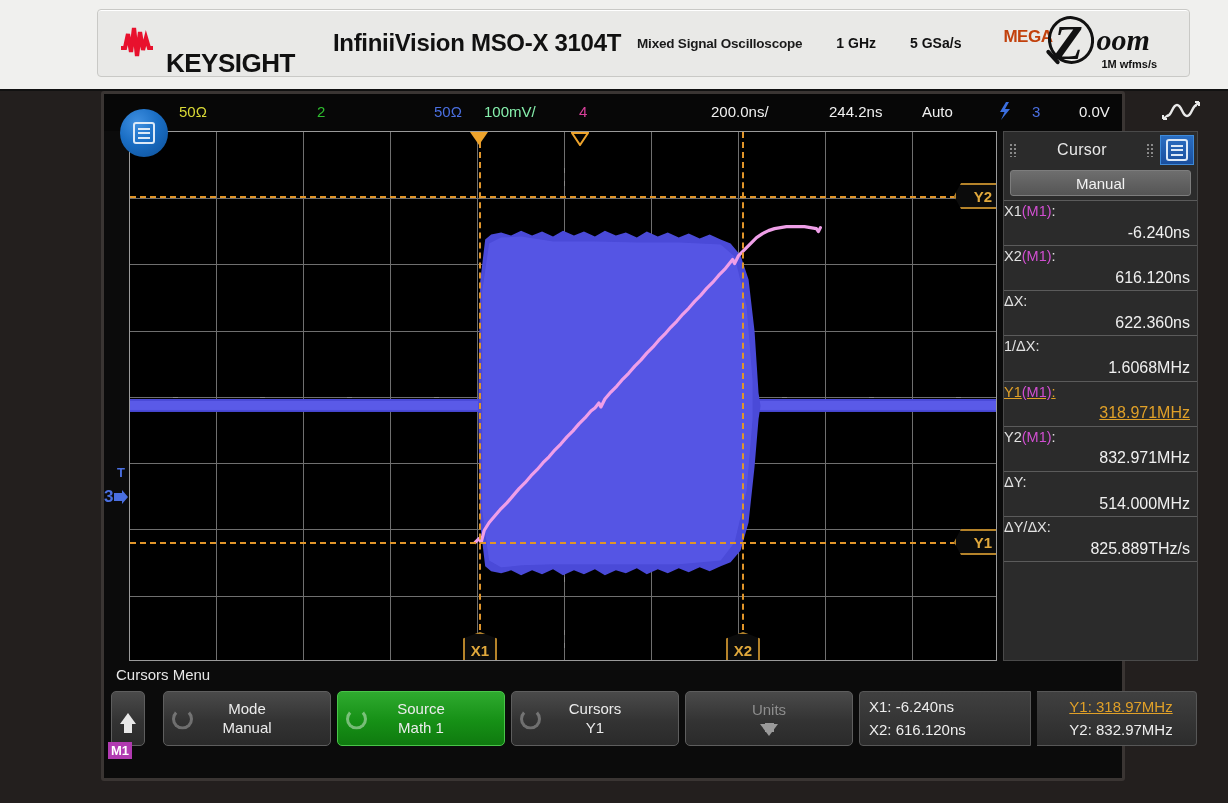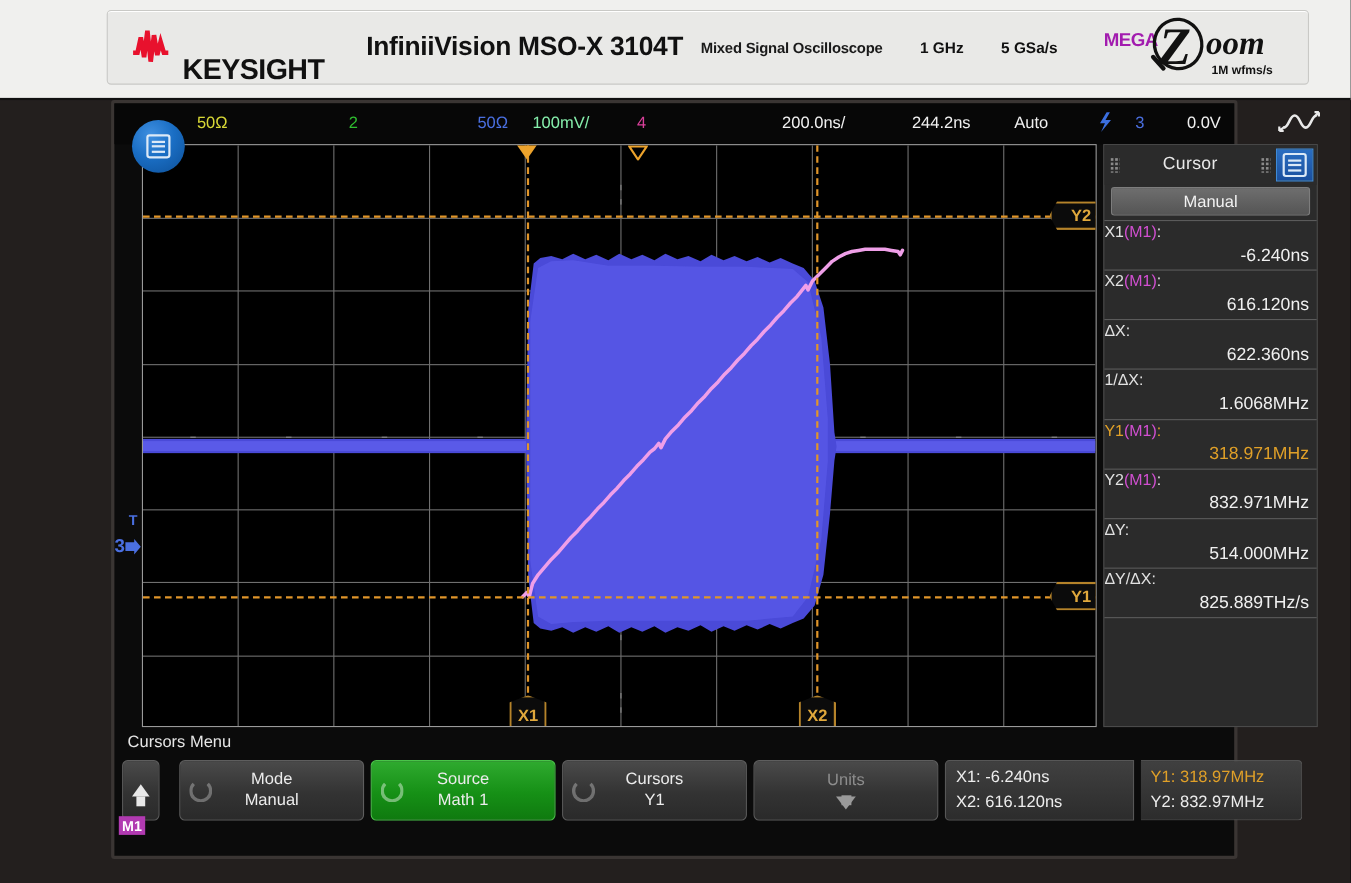--- a/index.html
+++ b/index.html
@@ -45,7 +45,7 @@
   }
   #megazoom-mega {
     position: absolute; left: 2px; top: 14px;
-    font-size: 17px; font-weight: bold; color: #a21caf; letter-spacing: -0.5px;
+    font-size: 17px; font-weight: bold; color: #c2410c; letter-spacing: -0.5px;
   }
   #megazoom-z {
     position: absolute; left: 52px; top: 2px;

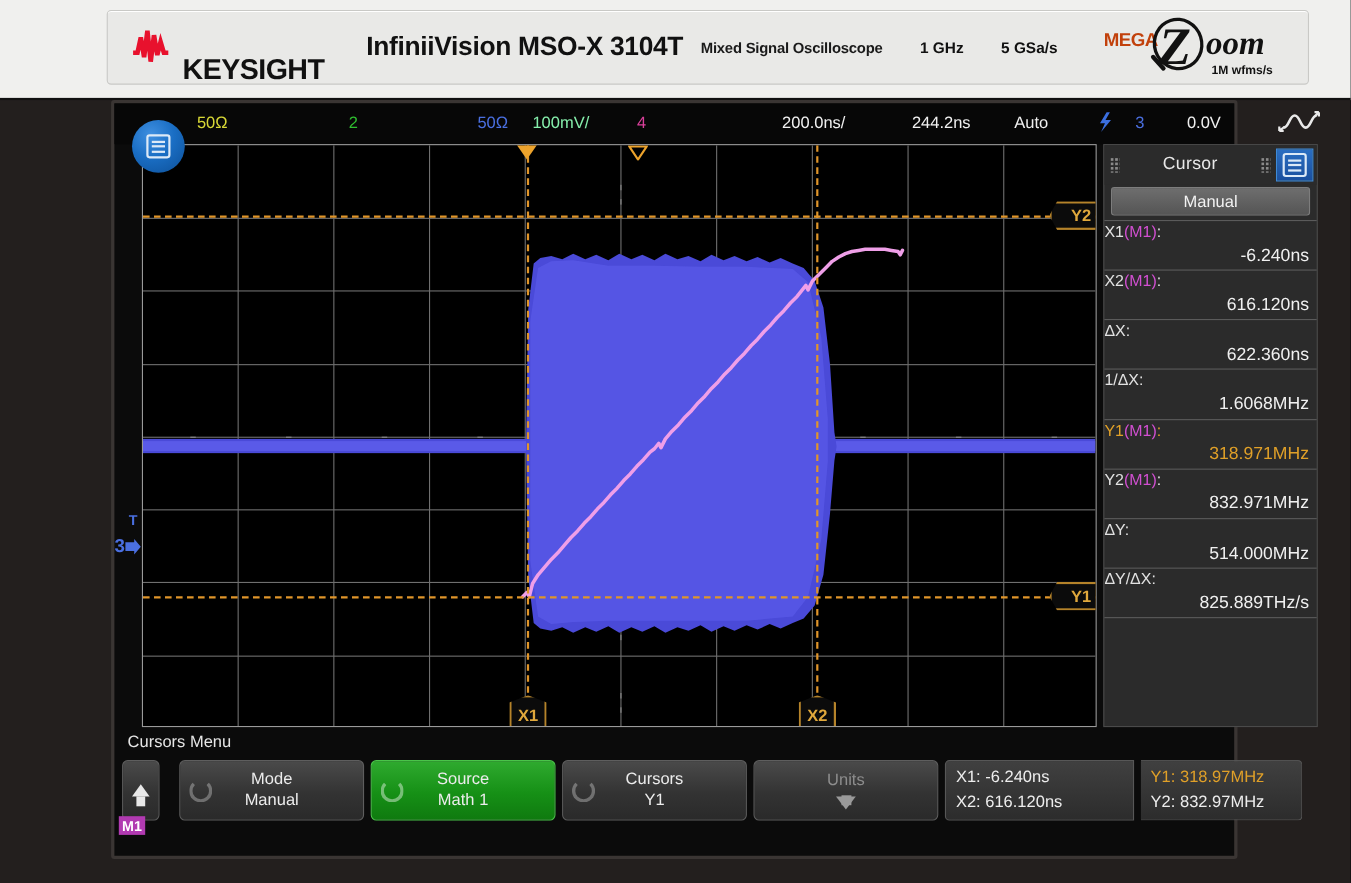--- a/index.html
+++ b/index.html
@@ -209,7 +209,7 @@
     padding-right: 7px; line-height: 1.35;
   }
   .m1-tag { color: #d14fd1; }
-  .hl-orange { color: #e0a028; }
+  .hl-orange { color: #e0a028; text-decoration: underline; }
 
   
   #menu-title {

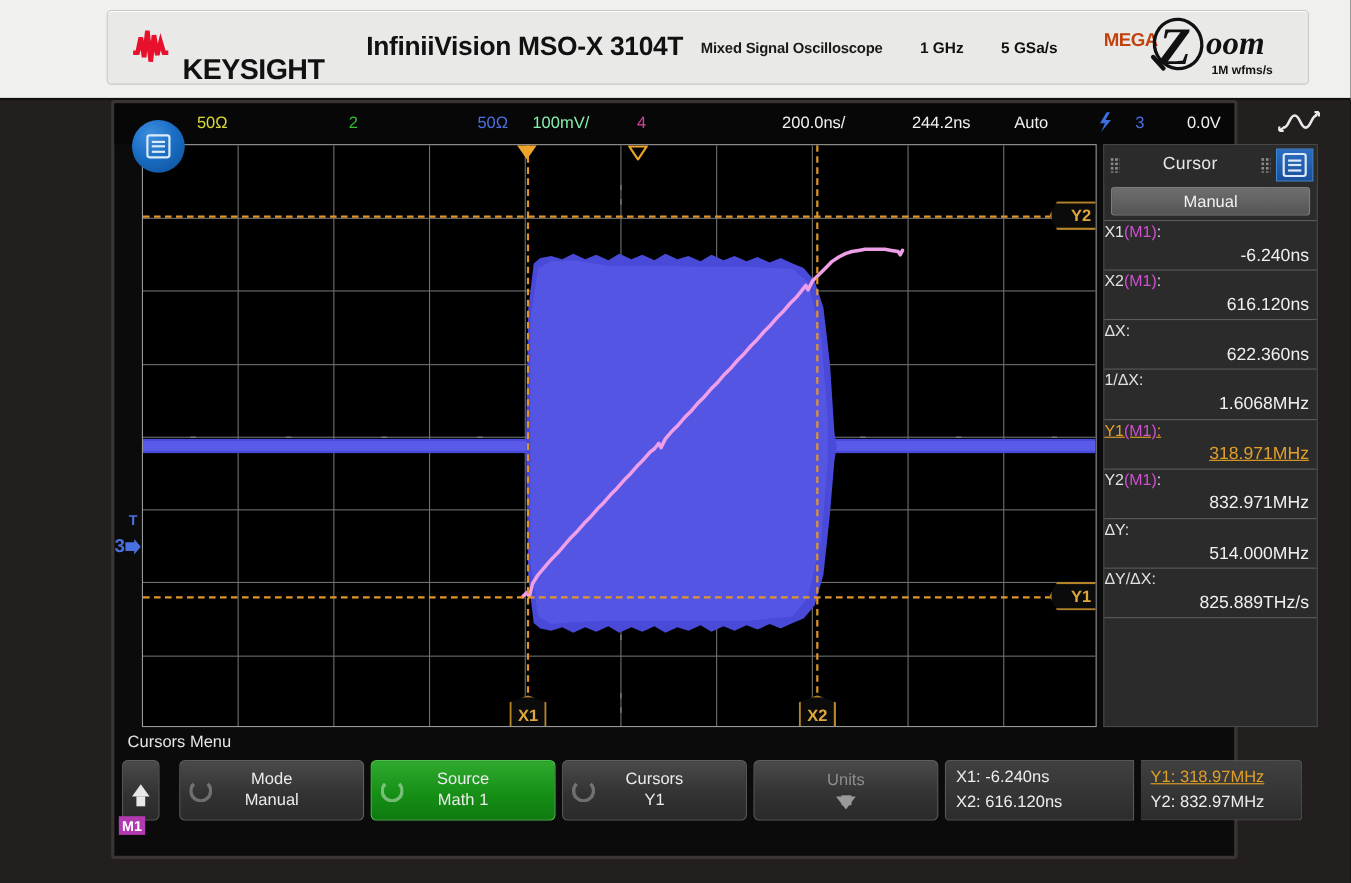--- a/index.html
+++ b/index.html
@@ -255,11 +255,11 @@
     padding-left: 9px; color: #ededed; font-size: 15px; line-height: 1.5;
   }
   #cursor-readout-y {
-    width: 147px; flex: none;
+    width: 160px; flex: none;
     background: linear-gradient(180deg, #404040 0%, #2c2c2c 100%);
     border: 1px solid #575757; border-left: none; border-radius: 0 4px 4px 0;
     display: flex; flex-direction: column; justify-content: center;
-    padding-left: 9px; font-size: 15px; line-height: 1.5; color: #ededed;
+    padding-left: 9px; font-size: 15px; line-height: 1.5; color: #ededed; text-align: center;
   }
   .arrow-up {
     width: 0; height: 0; border-left: 8px solid transparent;

